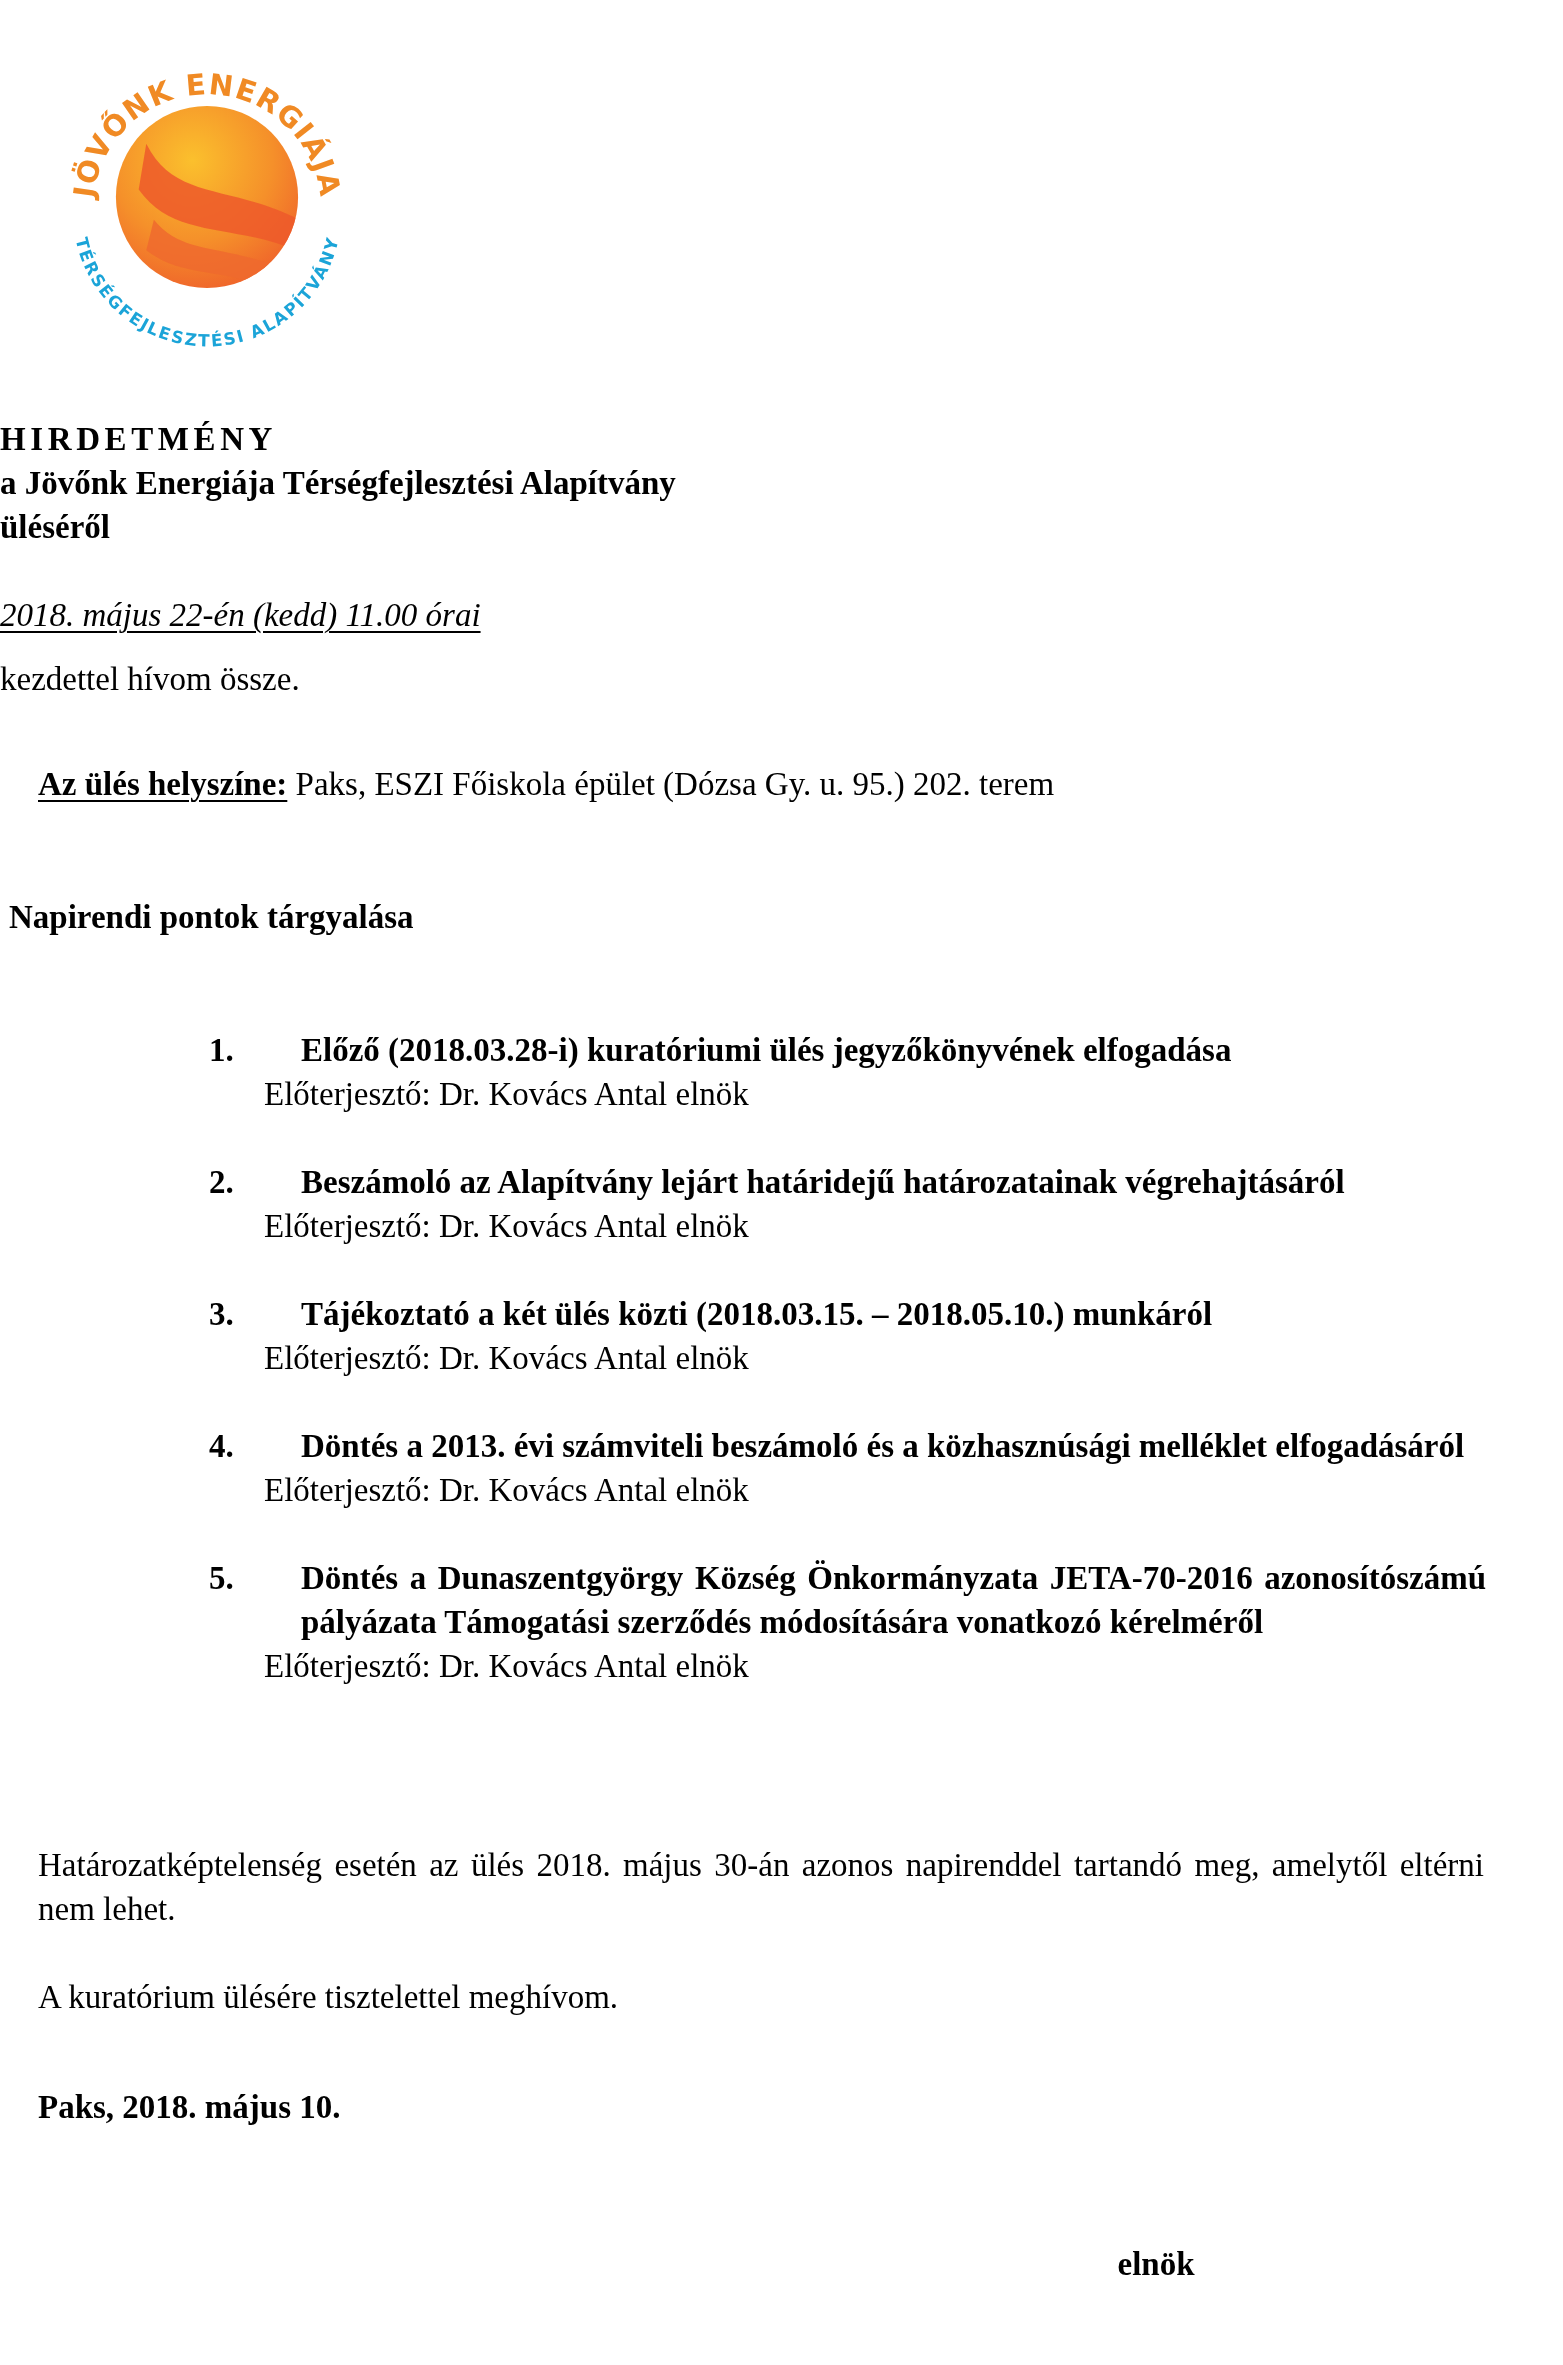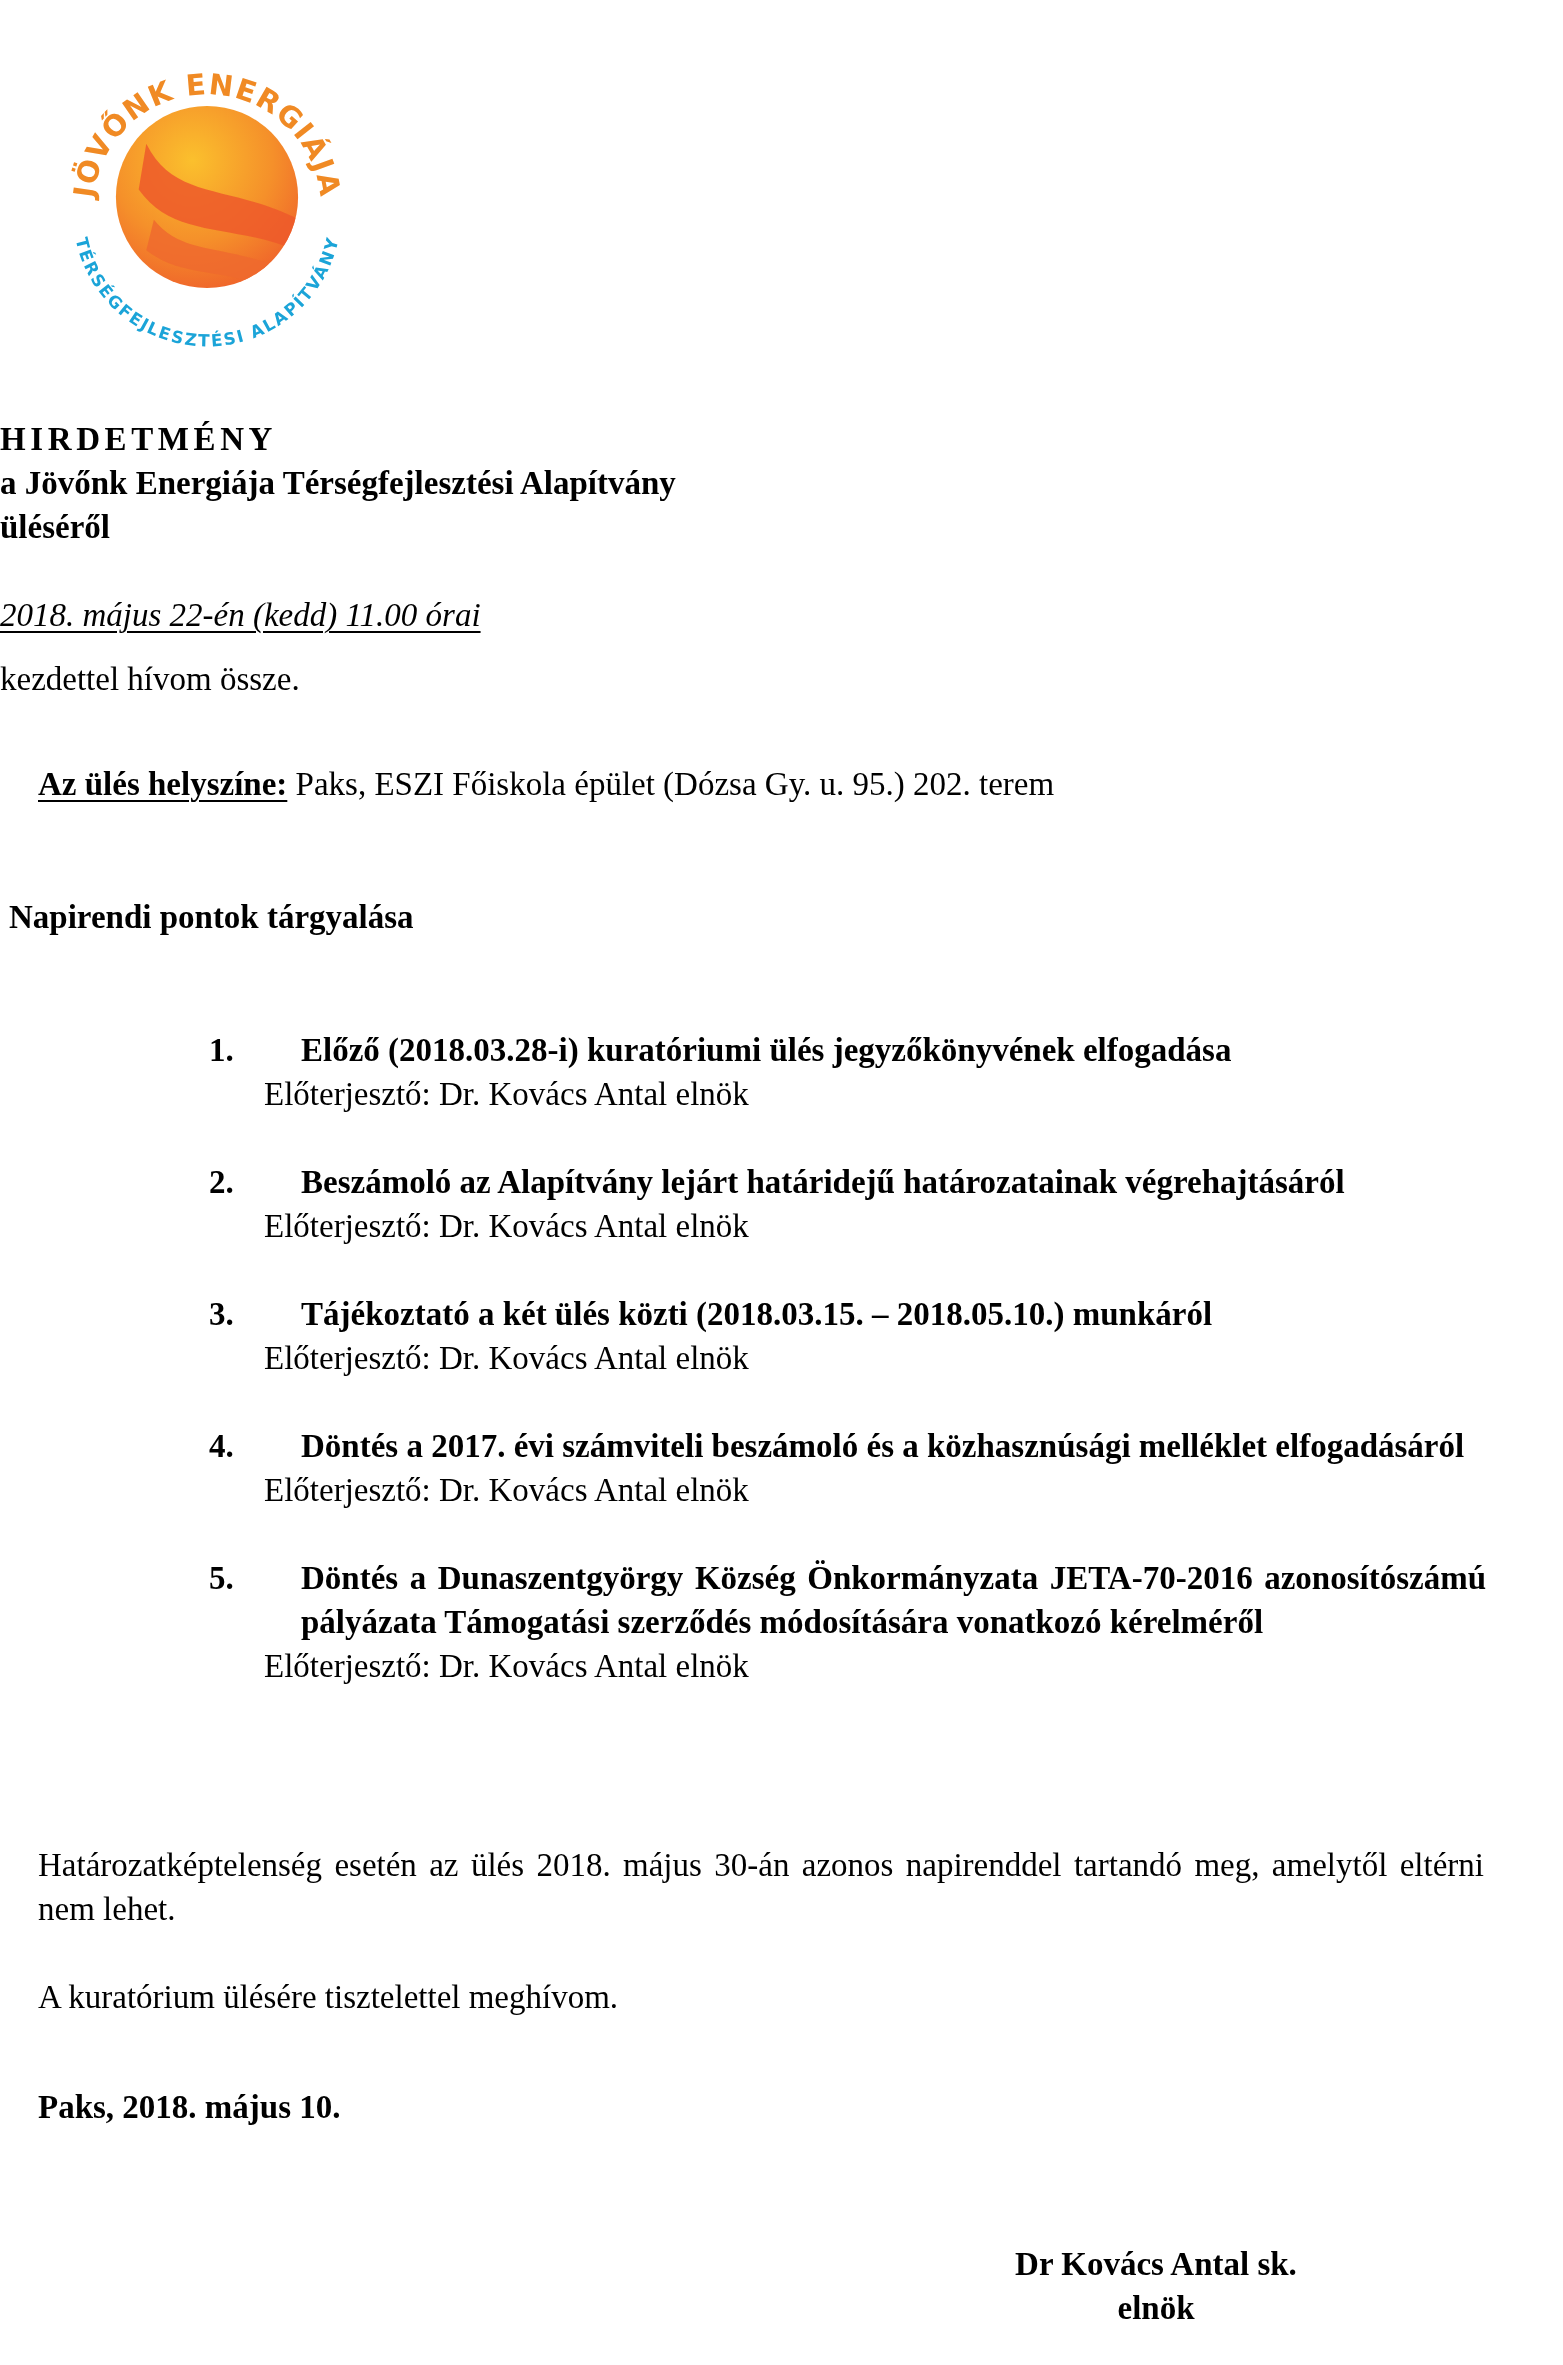--- a/index.html
+++ b/index.html
@@ -90,7 +90,7 @@
   </li>
   <li>
     <span class="num">4.</span>
-    <div class="topic">Döntés a 2017. évi számviteli beszámoló és a közhasznúsági melléklet elfogadásáról</div>
+    <div class="topic">Döntés a 2013. évi számviteli beszámoló és a közhasznúsági melléklet elfogadásáról</div>
     <div class="presenter">Előterjesztő: Dr. Kovács Antal elnök</div>
   </li>
   <li>

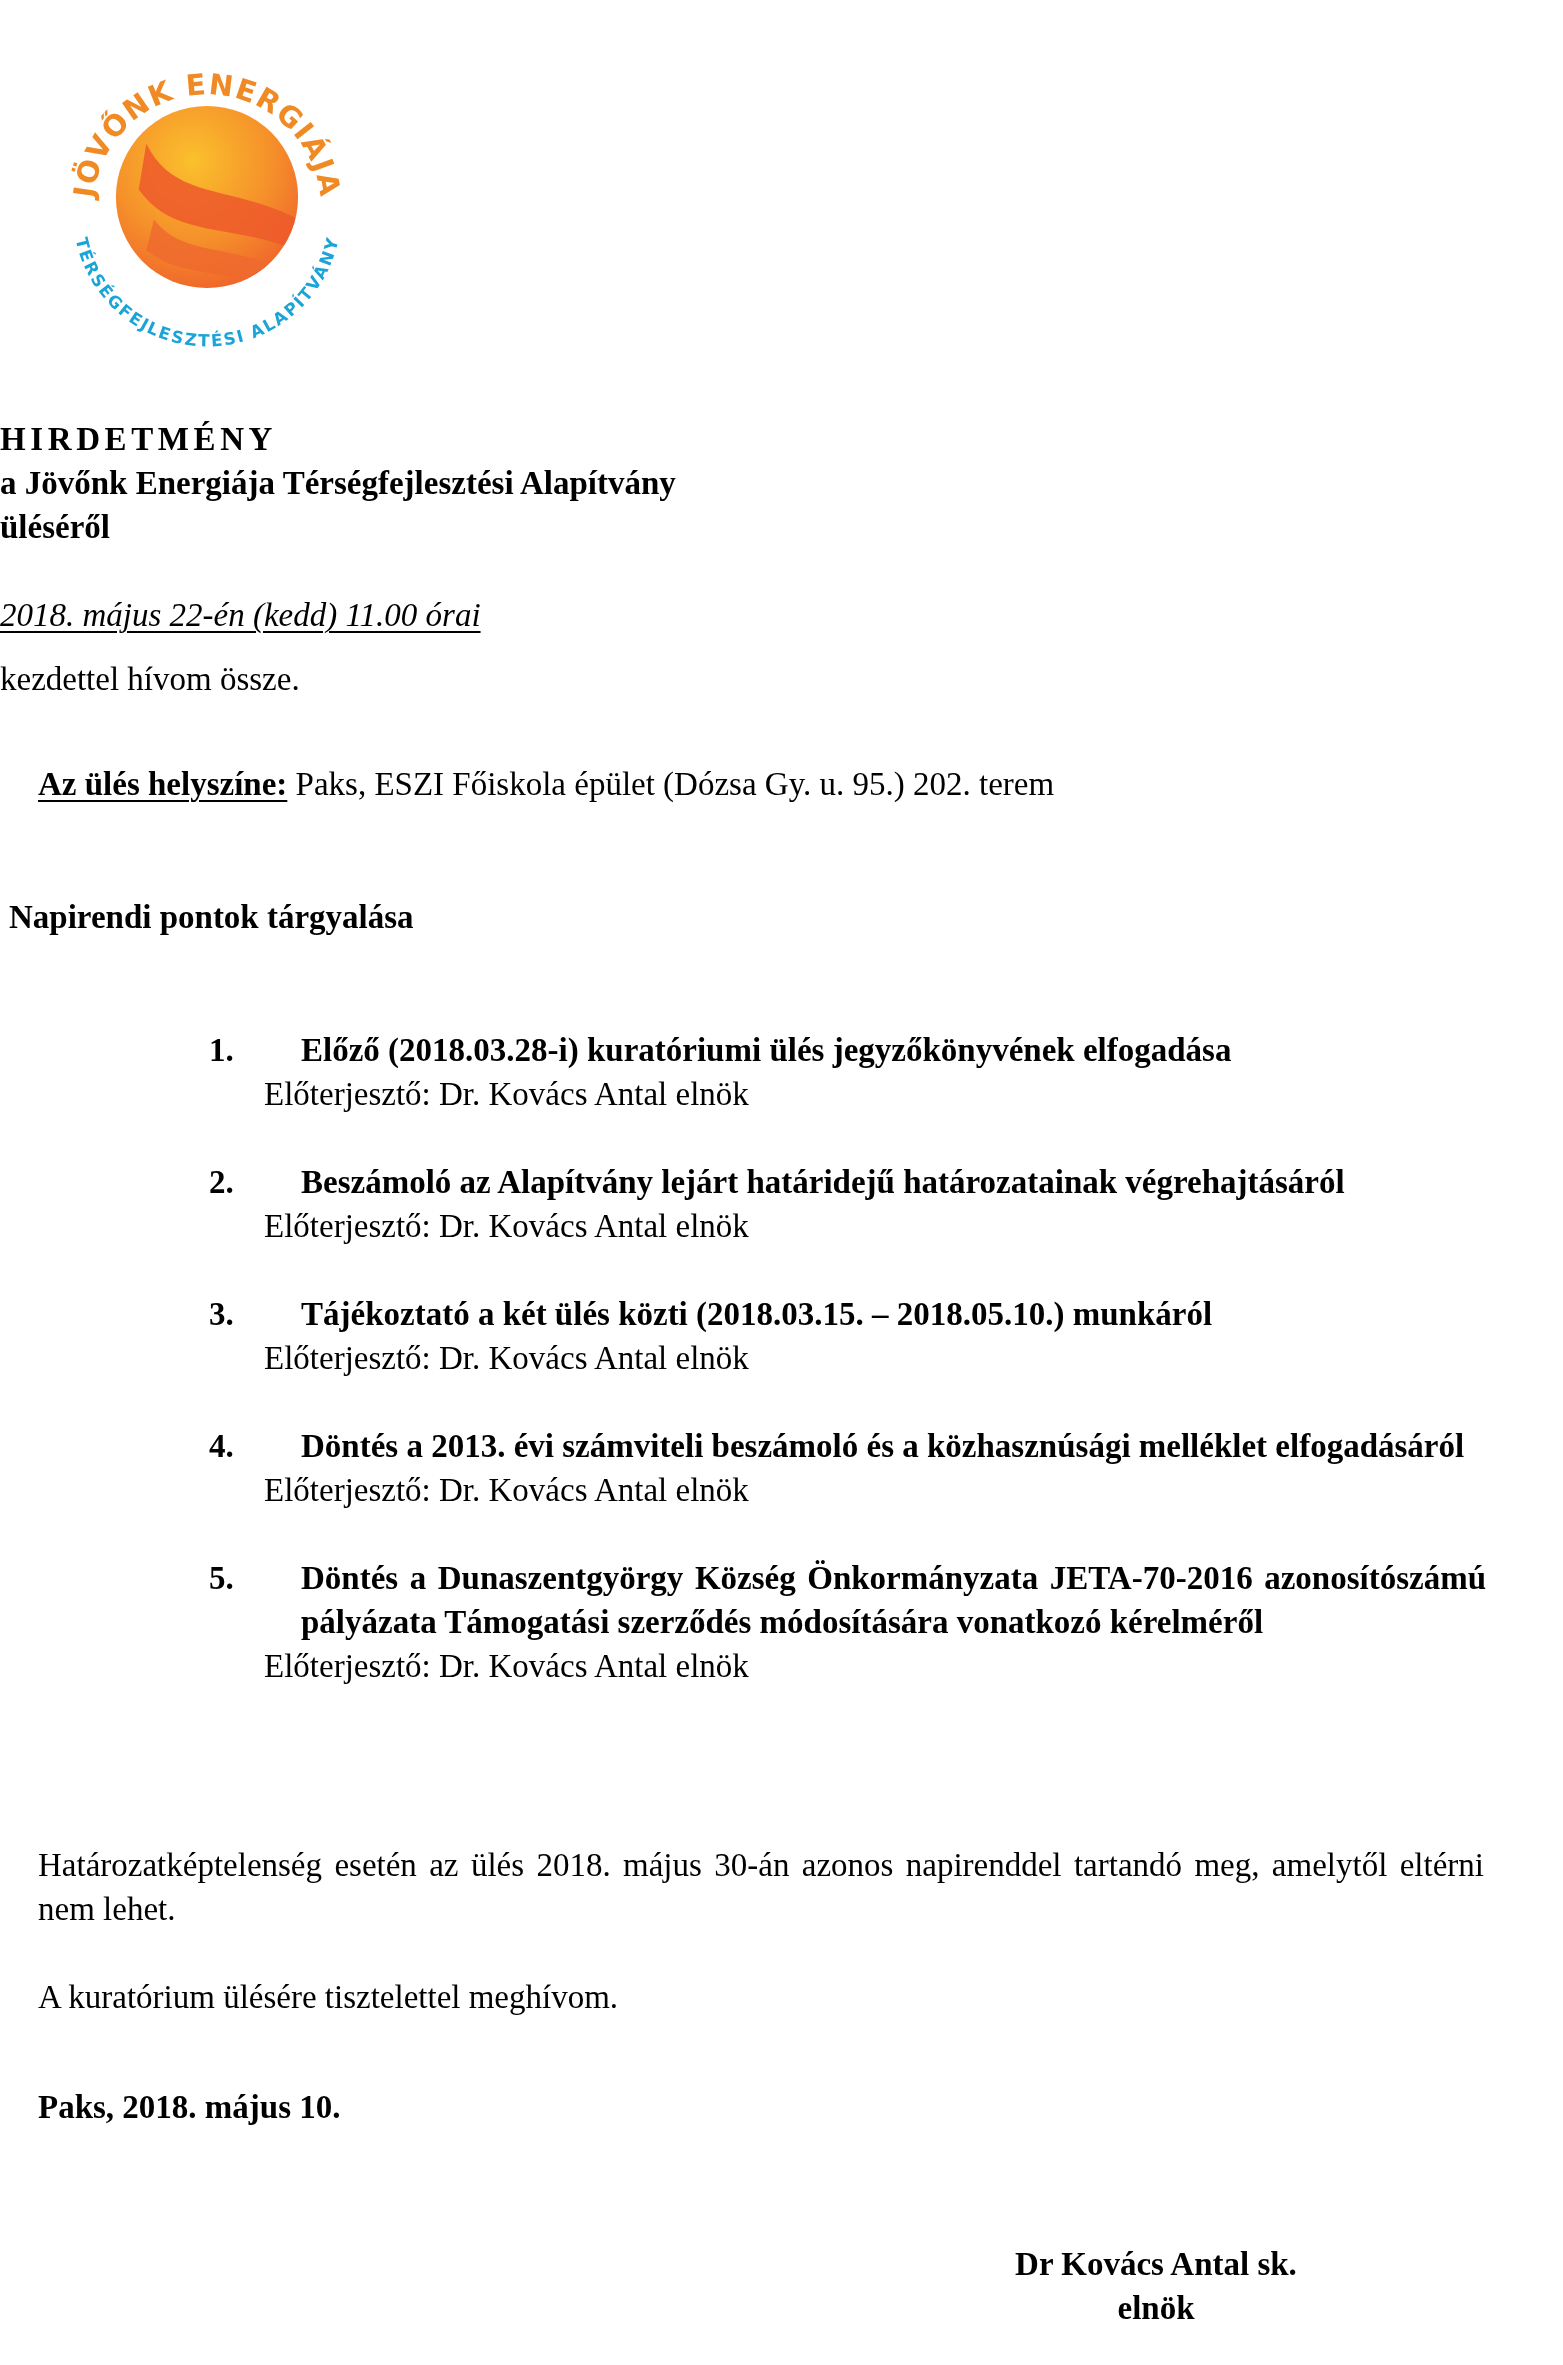--- a/index.html
+++ b/index.html
@@ -105,7 +105,6 @@
 <div class="para p3">Paks, 2018. május 10.</div>
 
 <div class="sig">
-  <div>Dr Kovács Antal sk.</div>
   <div>elnök</div>
 </div>
 

